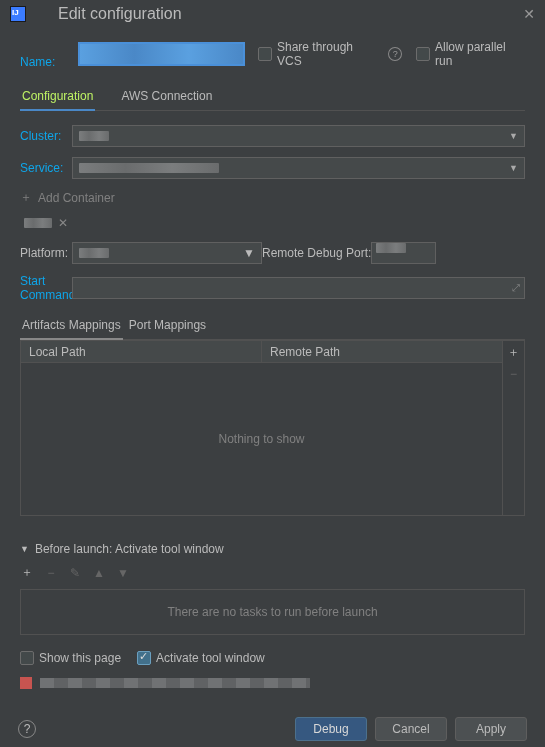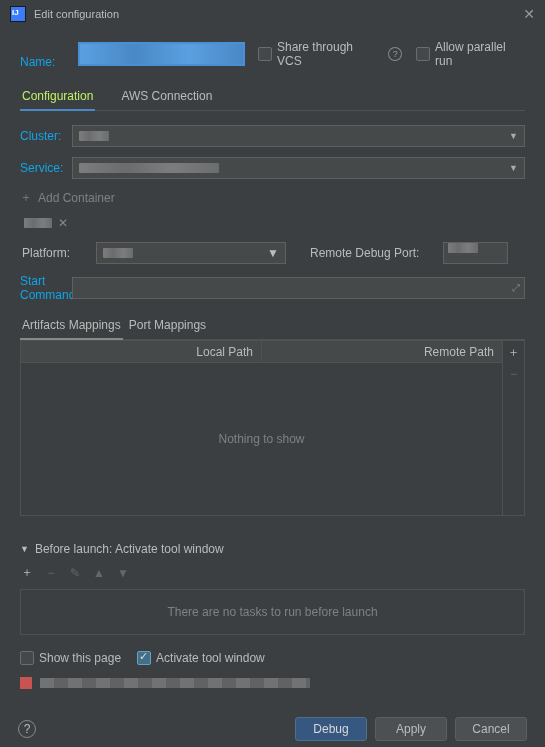--- a/index.html
+++ b/index.html
@@ -7,7 +7,7 @@
   .titlebar { display: flex; align-items: center; padding: 4px 10px; height: 28px; }
   .titlebar .app-icon { width: 16px; height: 16px; background: #3b7cff; border: 1px solid #1a1a1a; margin-right: 8px; position: relative; }
   .titlebar .app-icon::after { content: "IJ"; position: absolute; top: 1px; left: 1px; font-size: 8px; color: #fff; font-weight: bold; }
-  .titlebar .title { flex: 1; font-size: 11px; color: #bbbbbb; }
+  .titlebar .title { flex: 1; font-size: 16px; color: #bbbbbb; margin-left: 24px; }
   .titlebar .close { color: #999; cursor: pointer; font-size: 14px; }
   .content { padding: 10px 20px; }
   .row { display: flex; align-items: center; margin-bottom: 10px; }

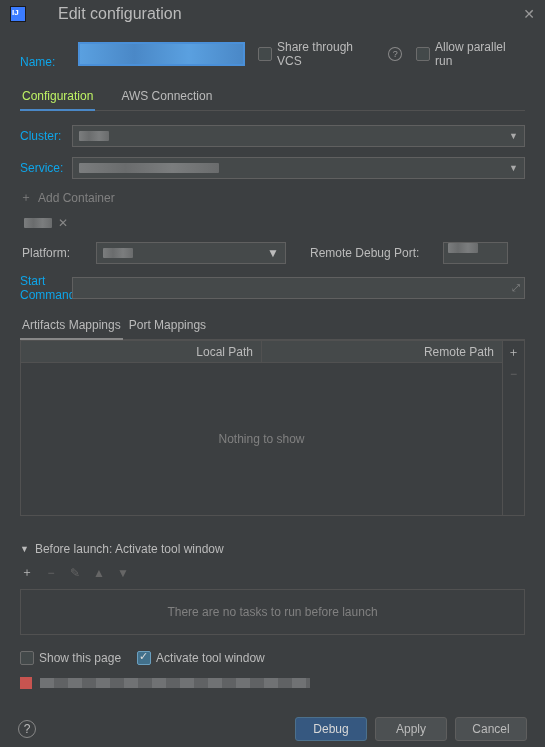--- a/index.html
+++ b/index.html
@@ -31,7 +31,7 @@
   .add-container { display: flex; align-items: center; gap: 6px; color: #808080; margin: 4px 0 8px 0; cursor: default; }
   .container-tab { display: inline-flex; align-items: center; gap: 6px; padding: 2px 4px; margin-bottom: 10px; }
   .container-tab .close-x { color: #888; cursor: pointer; }
-  .platform-row { display: flex; align-items: center; gap: 24px; margin-bottom: 10px; text-align: center; }
+  .platform-row { display: flex; align-items: center; gap: 0; margin-bottom: 10px; }
   .platform-row label { color: #bbbbbb; }
   .platform-dd { width: 190px; height: 22px; background: #45494a; border: 1px solid #606060; display: flex; align-items: center; justify-content: space-between; padding: 0 6px; }
   .port-input { width: 65px; height: 22px; background: #45494a; border: 1px solid #606060; padding: 0 4px; }

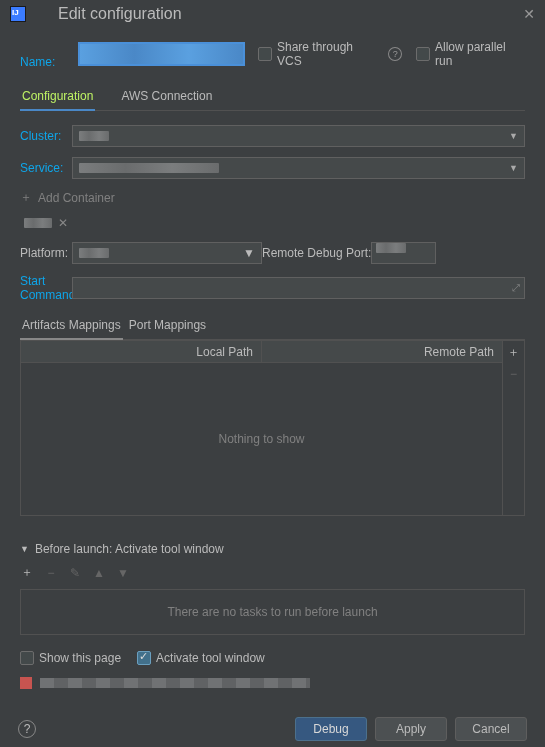--- a/index.html
+++ b/index.html
@@ -43,7 +43,7 @@
   .table { border: 1px solid #515151; height: 176px; display: flex; }
   .table-body { flex: 1; display: flex; flex-direction: column; }
   .thead { display: flex; background: #45494a; border-bottom: 1px solid #515151; height: 22px; }
-  .thead .th { flex: 1; padding: 4px 8px; color: #bbbbbb; border-right: 1px solid #515151; text-align: right; }
+  .thead .th { flex: 1; padding: 4px 8px; color: #bbbbbb; border-right: 1px solid #515151; }
   .thead .th:last-child { border-right: none; }
   .empty { flex: 1; display: flex; align-items: center; justify-content: center; color: #808080; text-align: center; }
   .table-side { width: 22px; border-left: 1px solid #515151; display: flex; flex-direction: column; }

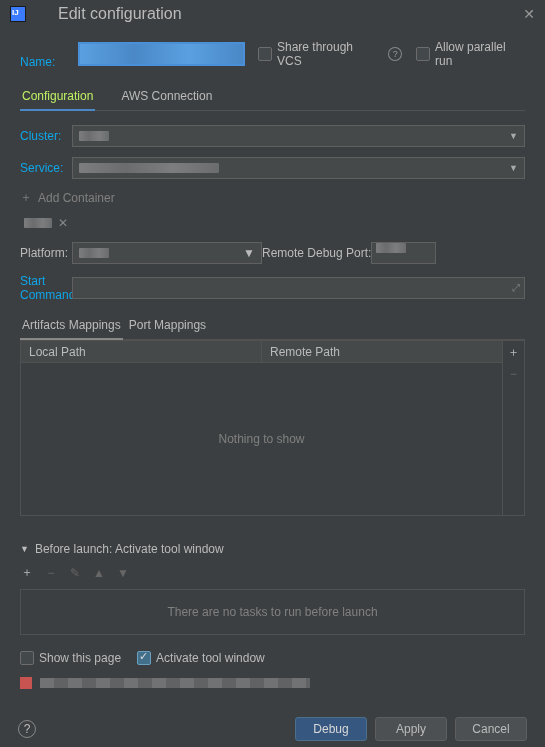--- a/index.html
+++ b/index.html
@@ -197,8 +197,8 @@
   <div class="help-circle">?</div>
   <div class="spacer"></div>
   <div class="btn primary">Debug</div>
+  <div class="btn">Cancel</div>
   <div class="btn">Apply</div>
-  <div class="btn">Cancel</div>
 </div>
 
 </body></html>

